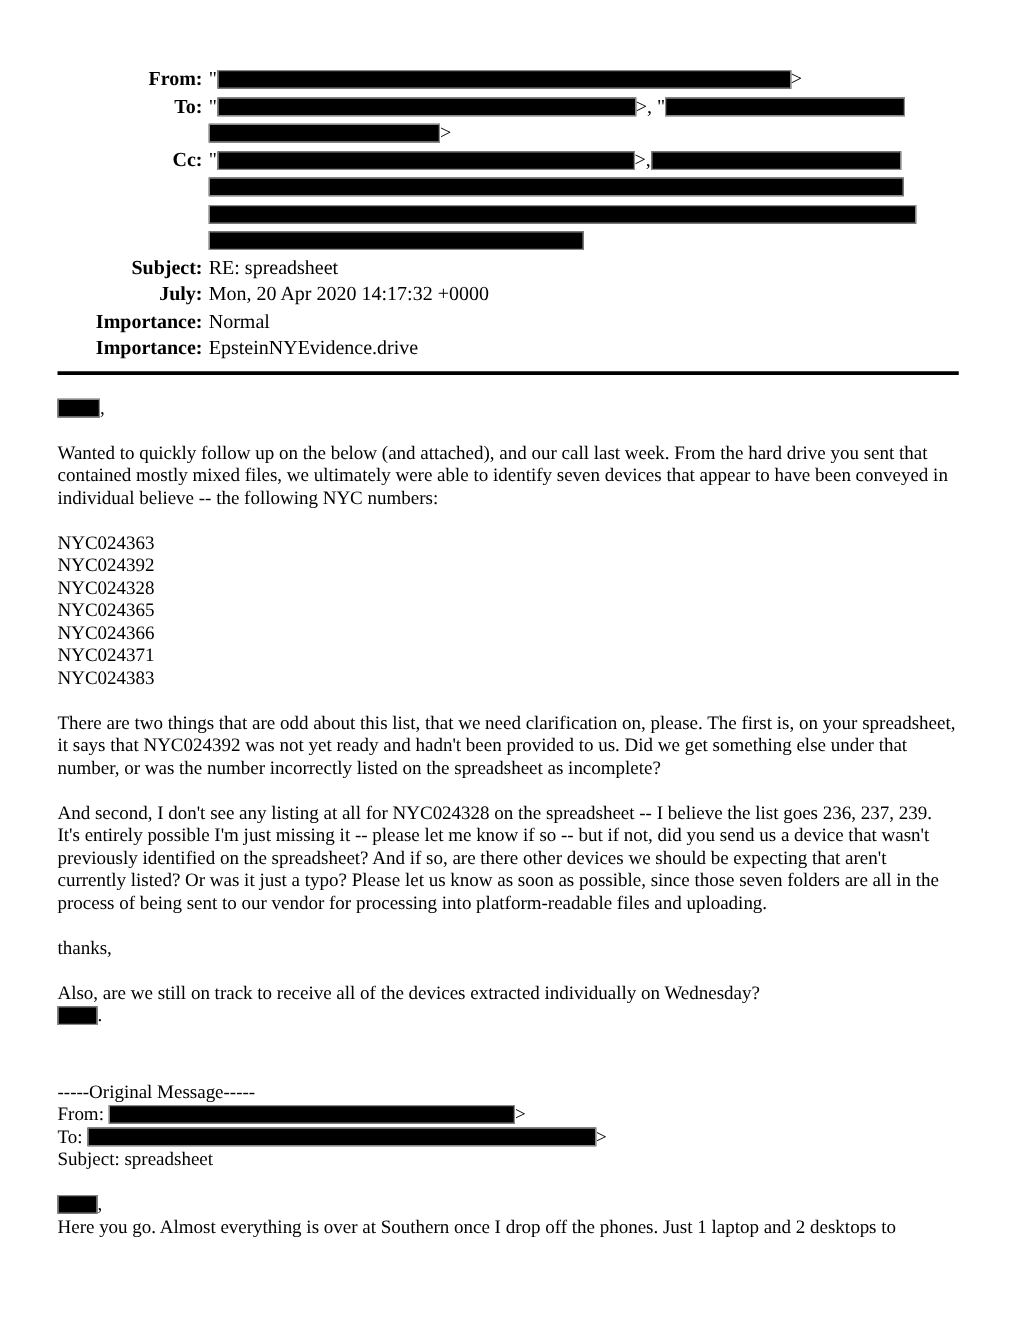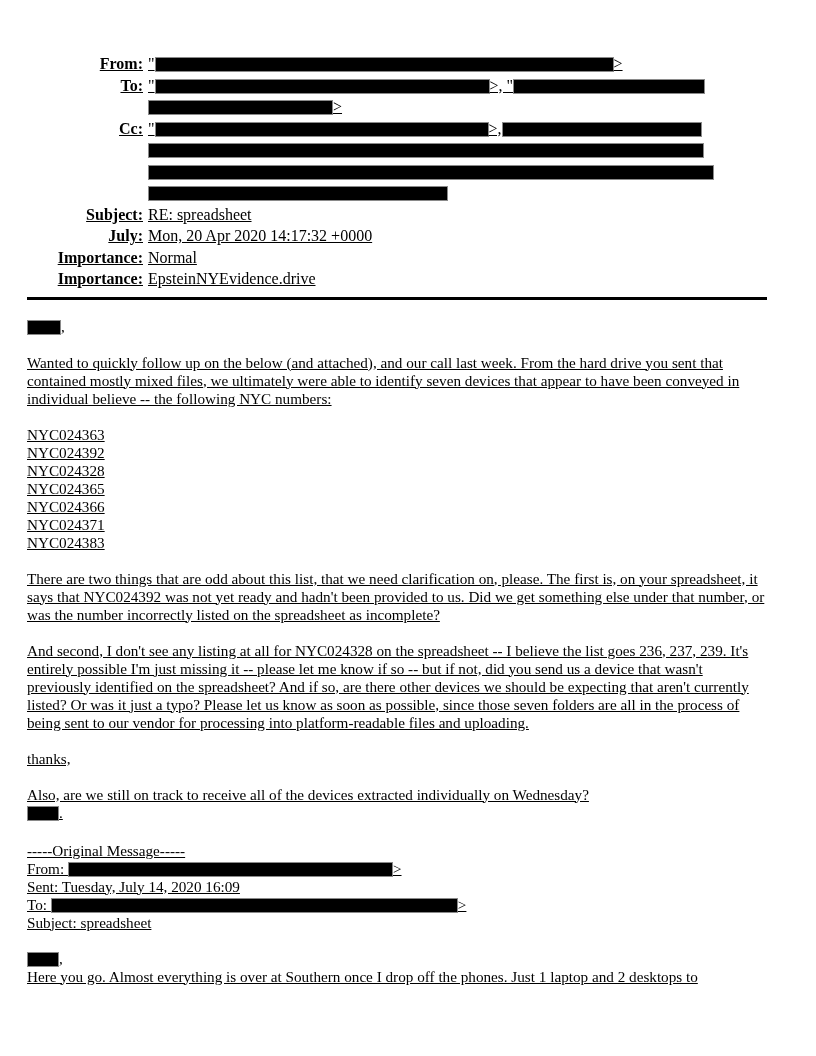--- a/index.html
+++ b/index.html
@@ -5,10 +5,10 @@
   html, body { margin:0; padding:0; background:#ffffff; }
   .page {
     width:816px; height:1056px; box-sizing:border-box;
-    padding:53px 49px 0 27px;
+    padding:53px 49px 0 46px;
     background:#ffffff; color:#000000;
     font-family:"Liberation Serif","DejaVu Serif",serif;
-    overflow:hidden; position:relative;text-decoration:underline;
+    overflow:hidden; position:relative;
   }
   
   .email-header {

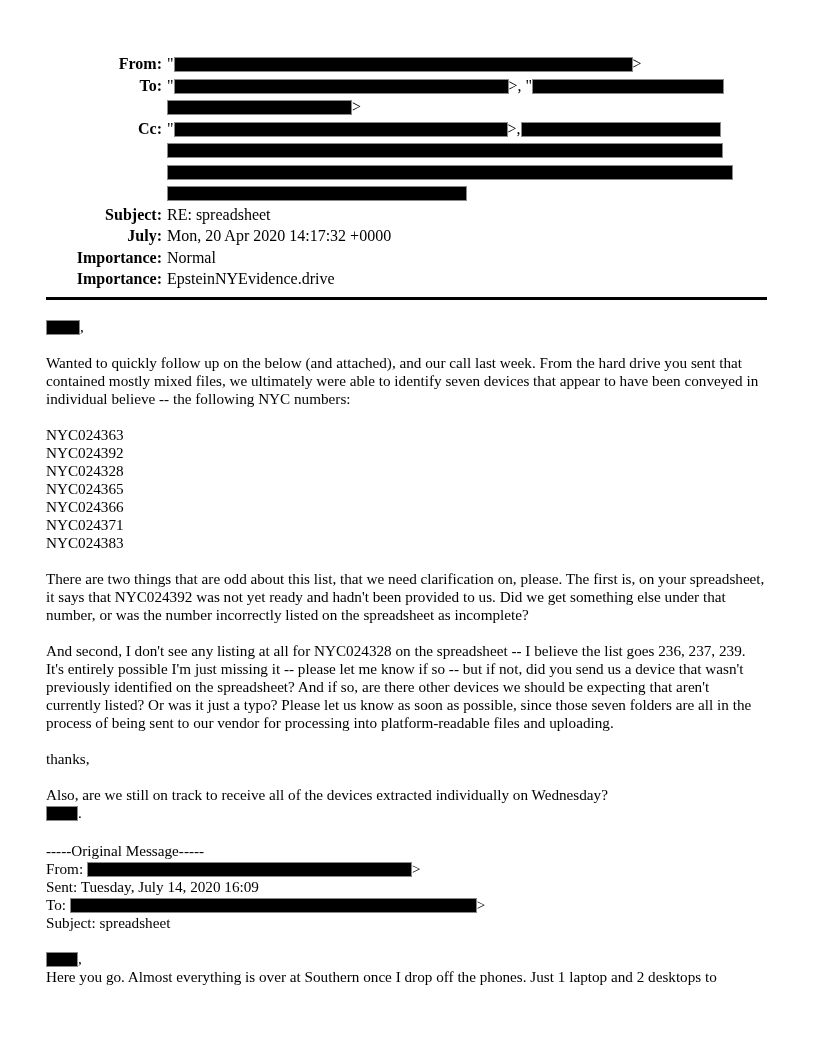--- a/index.html
+++ b/index.html
@@ -23,7 +23,7 @@
   .email-body { font-size:15.2px; line-height:18px; }
   .email-body p { margin:18px 0 0 0; }
   .email-body p.tight { margin-top:0; }
-  .email-body p.sep { margin-top:20px; }
+  .email-body p.sep { margin-top:43px; }
   .list { margin-top:18px; }
   .list div { line-height:18px; }
   

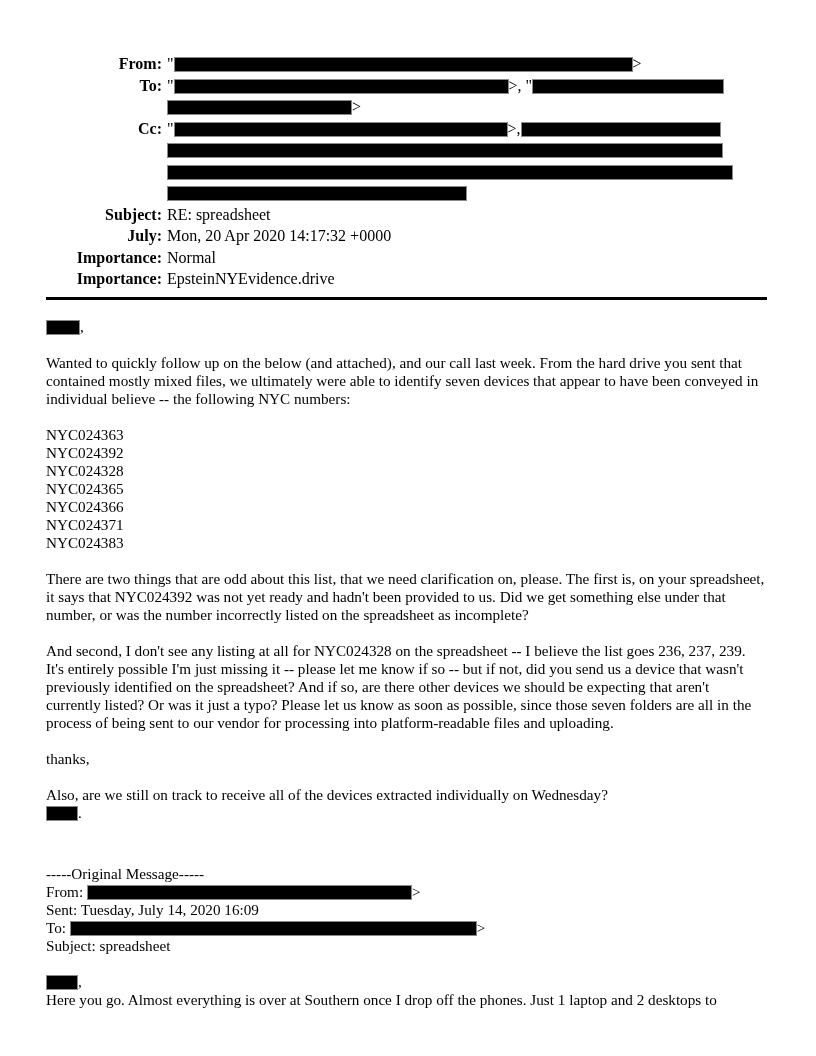--- a/index.html
+++ b/index.html
@@ -96,7 +96,6 @@
     <div>
       <p class="sep">-----Original Message-----</p>
       <p class="tight">From: <span class="redact" style="width: 325px;"></span>&gt;</p>
-      <p class="tight">Sent: Tuesday, July 14, 2020 16:09</p>
       <p class="tight">To: <span class="redact" style="width: 407px;"></span>&gt;</p>
       <p class="tight">Subject: spreadsheet</p>
       <p><span class="redact" style="width: 32px;"></span>,</p>

